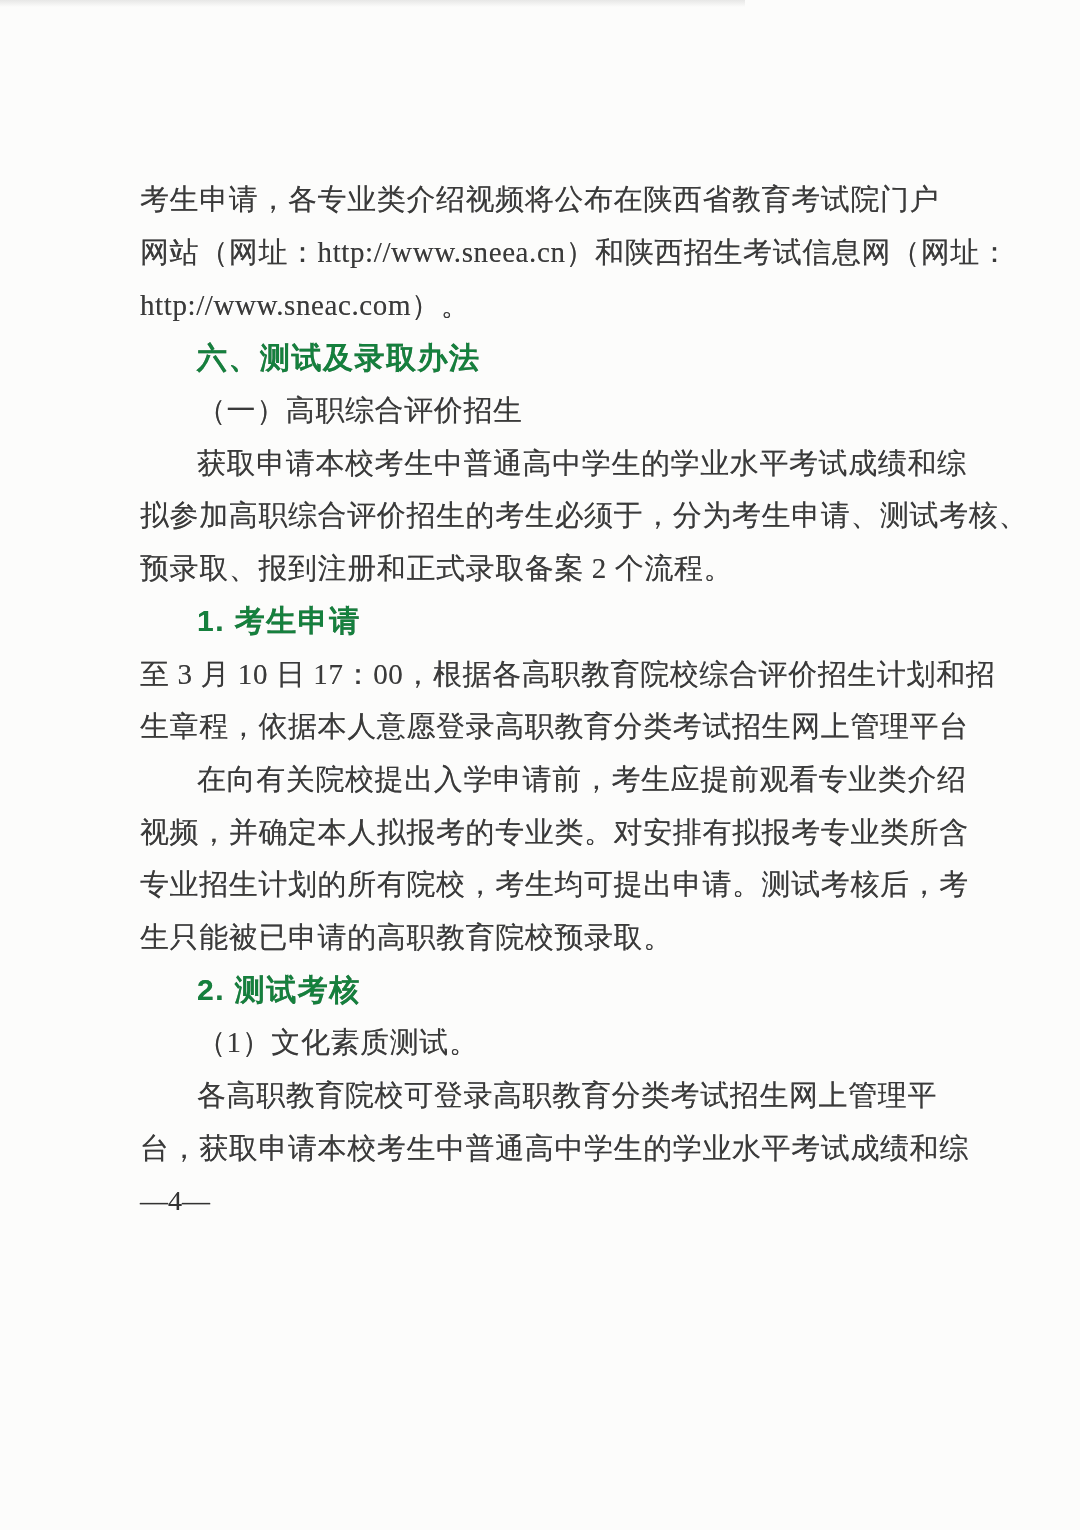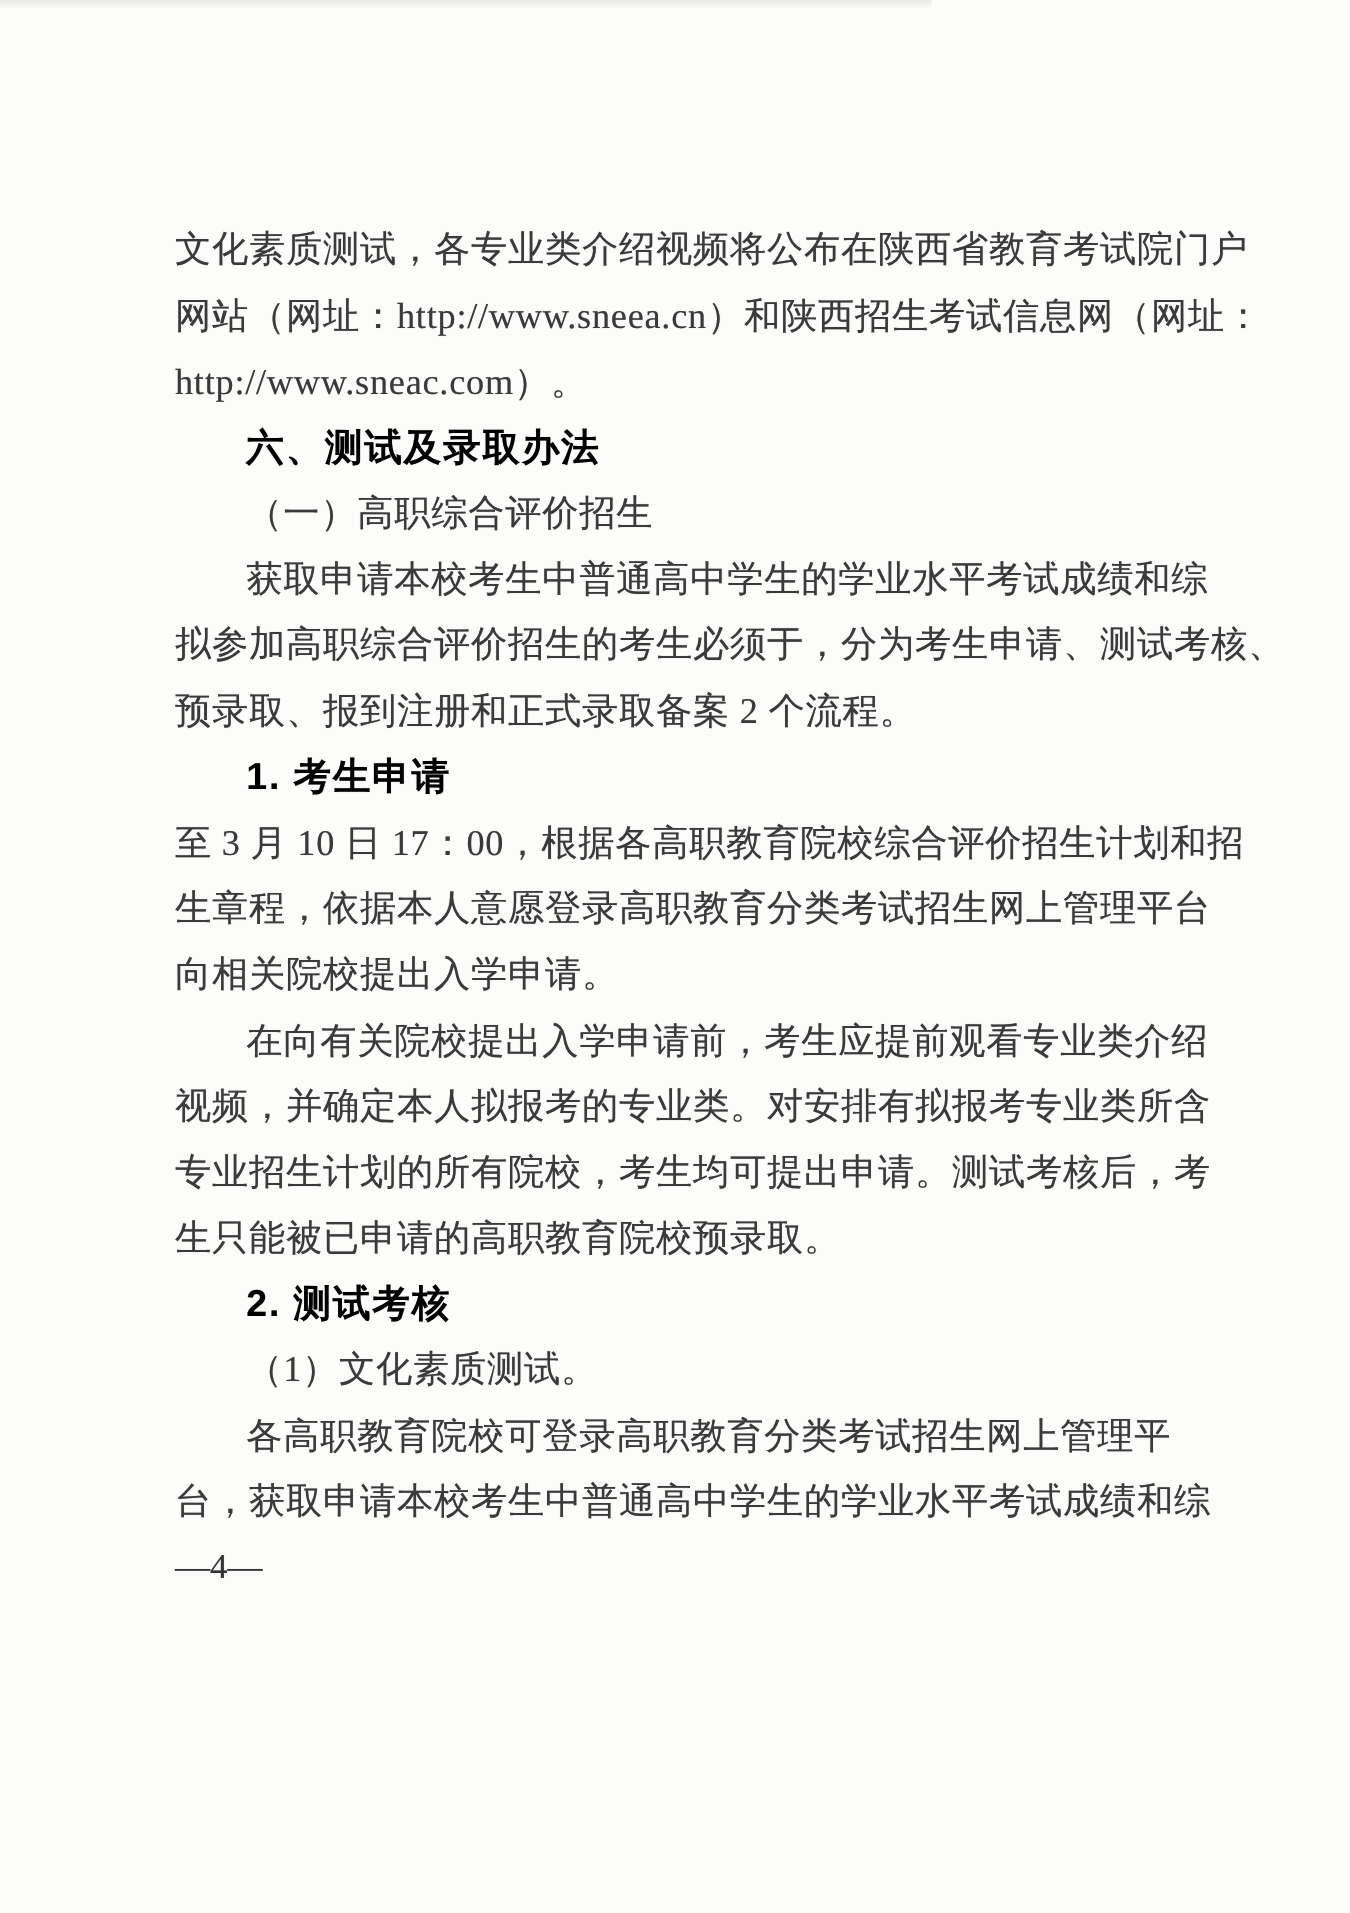--- a/index.html
+++ b/index.html
@@ -64,7 +64,7 @@
 
   <div class="text-block">
 
-    <div class="line">文化素质测试，各专业类介绍视频将公布在陕西省教育考试院门户</div>
+    <div class="line">考生申请，各专业类介绍视频将公布在陕西省教育考试院门户</div>
     <div class="line">网站（网址：http://www.sneea.cn）和陕西招生考试信息网（网址：</div>
     <div class="line">http://www.sneac.com）。</div>
 

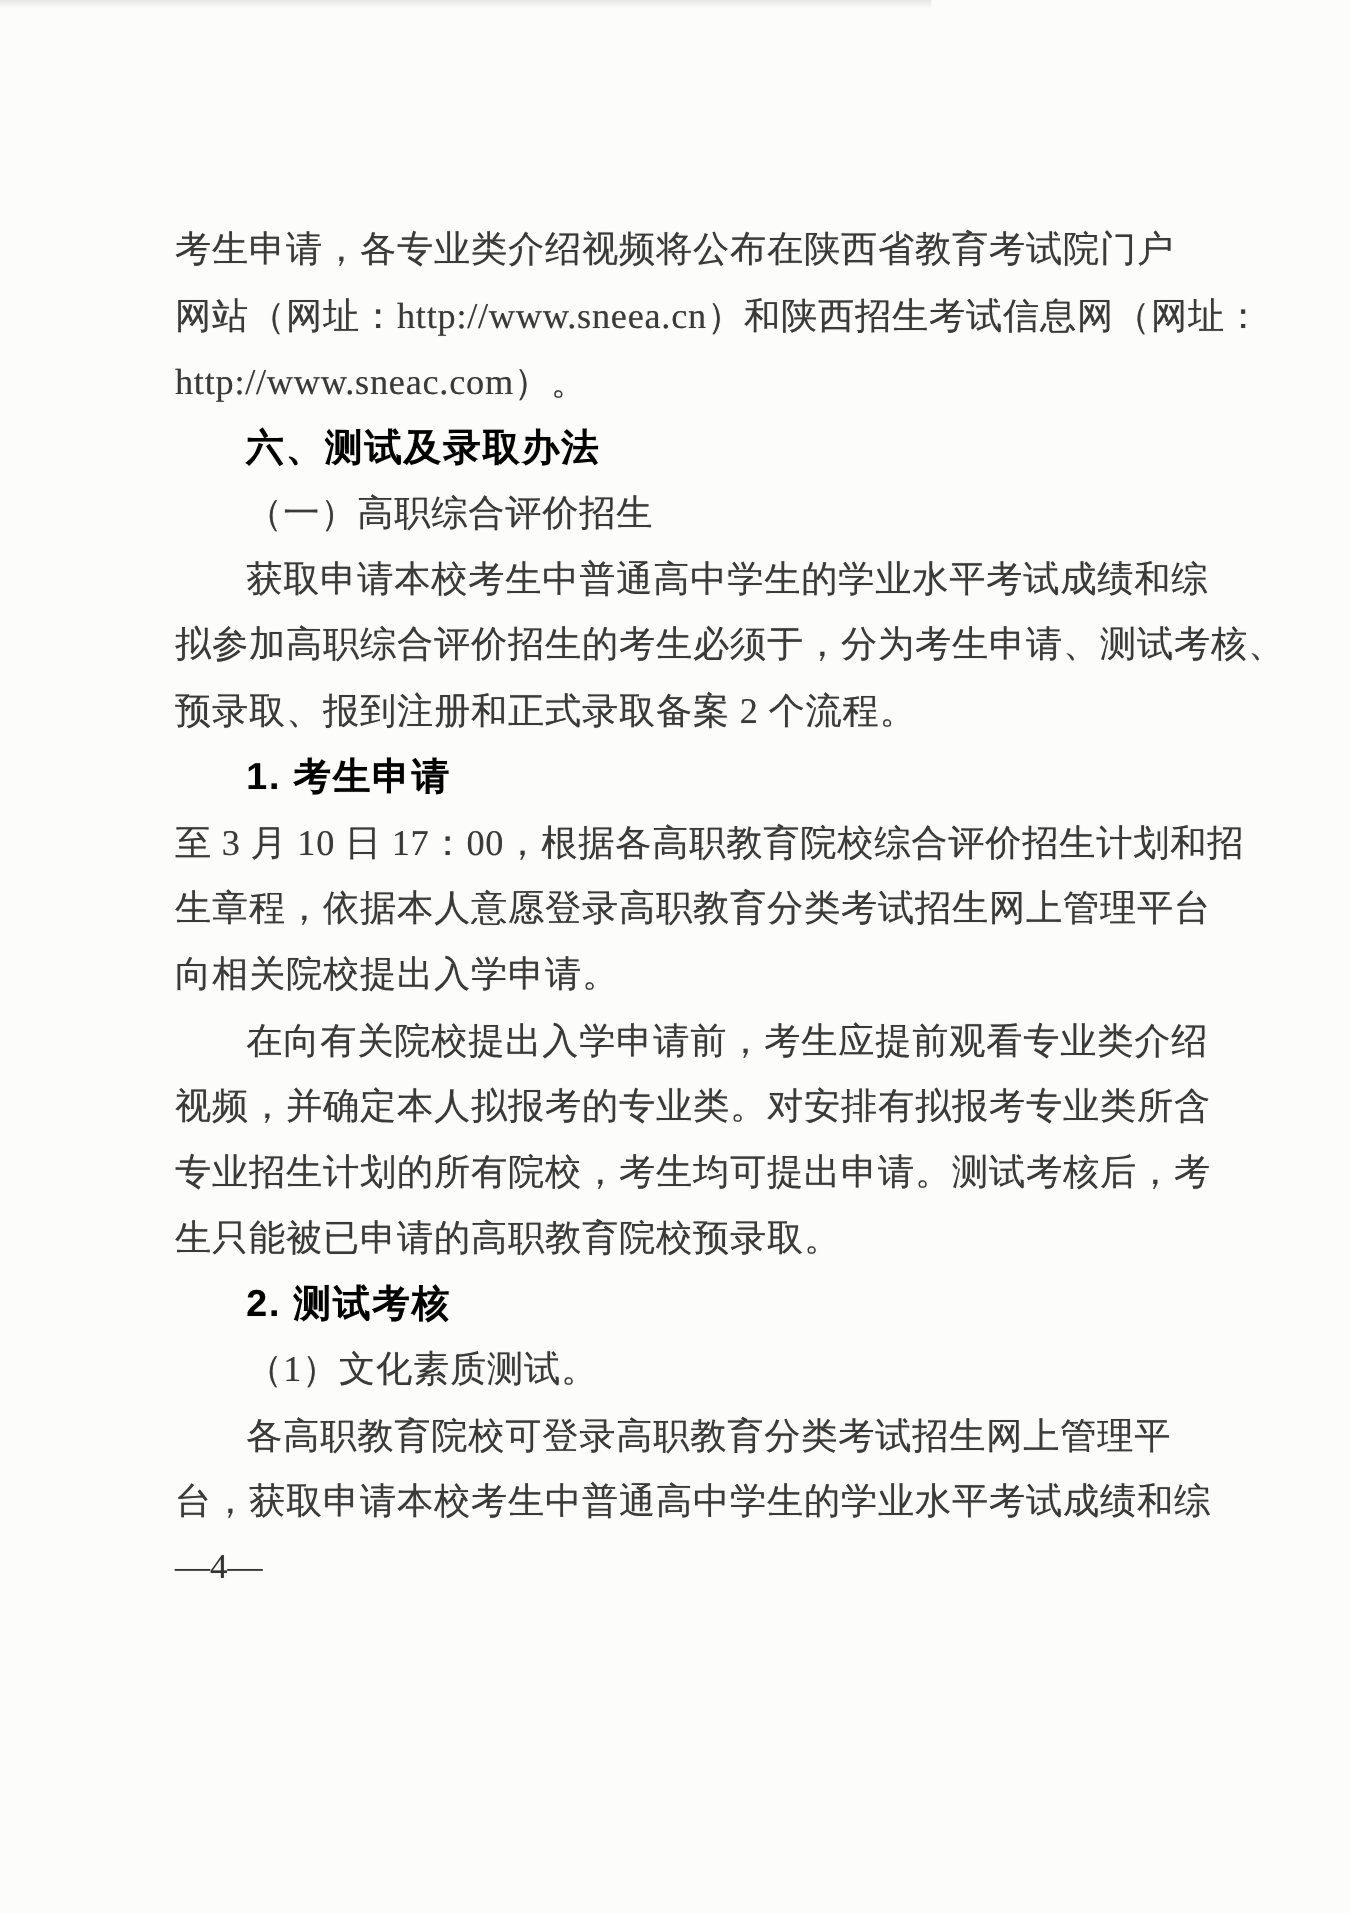--- a/index.html
+++ b/index.html
@@ -46,7 +46,7 @@
     font-family: "Liberation Sans", "DejaVu Sans", sans-serif;
     font-weight: bold;
     font-size: 30px;
-    color: #000000;
+    color: #15803d;
     letter-spacing: 1.5px;
   }
   .footer-line {

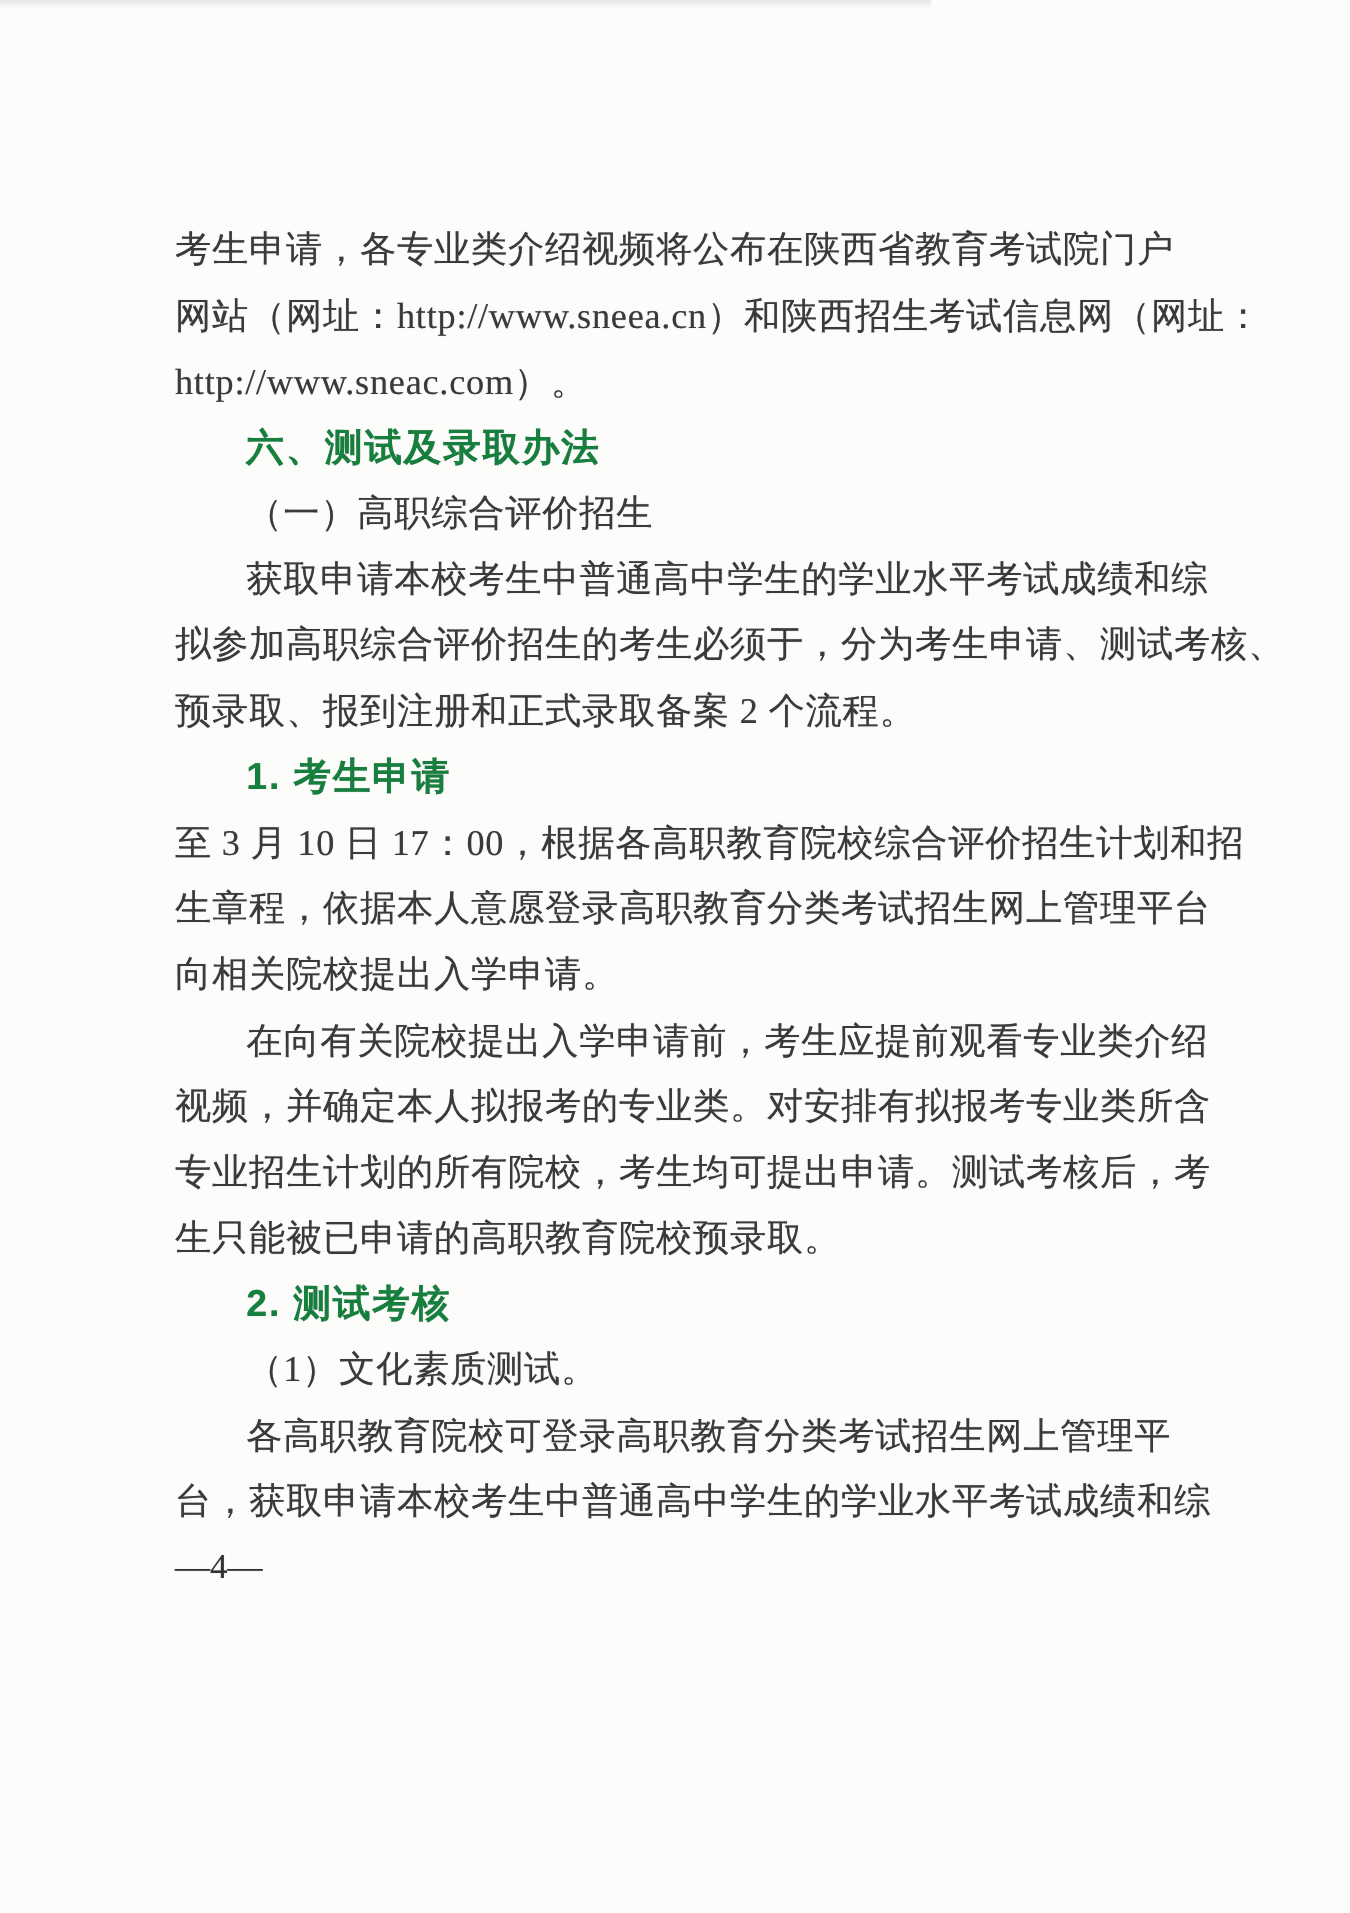--- a/index.html
+++ b/index.html
@@ -80,7 +80,6 @@
 
     <div class="line">至 3 月 10 日 17：00，根据各高职教育院校综合评价招生计划和招</div>
     <div class="line">生章程，依据本人意愿登录高职教育分类考试招生网上管理平台</div>
-    <div class="line">向相关院校提出入学申请。</div>
 
     <div class="line indent">在向有关院校提出入学申请前，考生应提前观看专业类介绍</div>
     <div class="line">视频，并确定本人拟报考的专业类。对安排有拟报考专业类所含</div>

